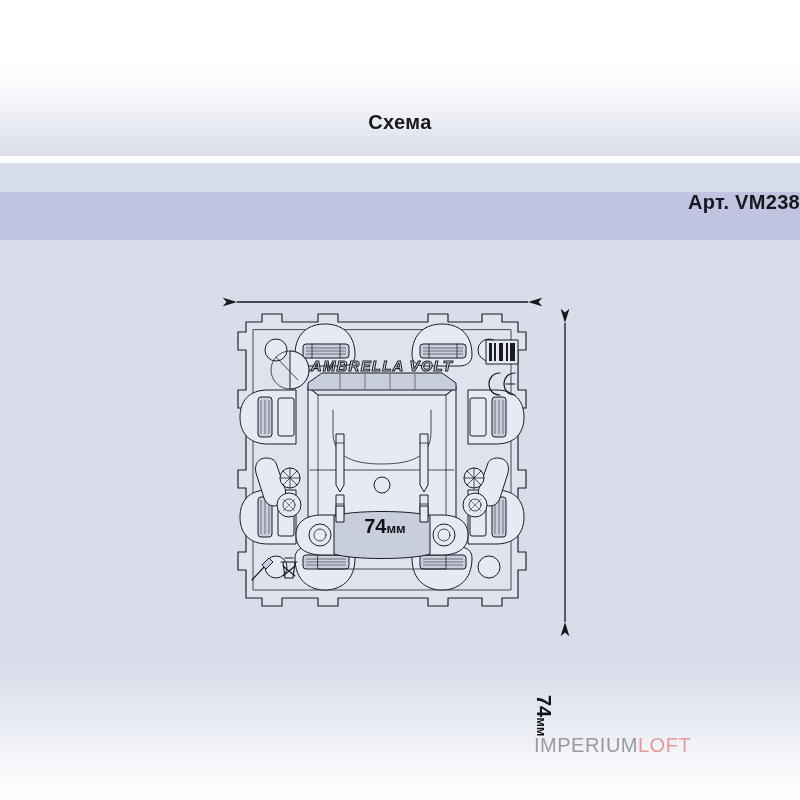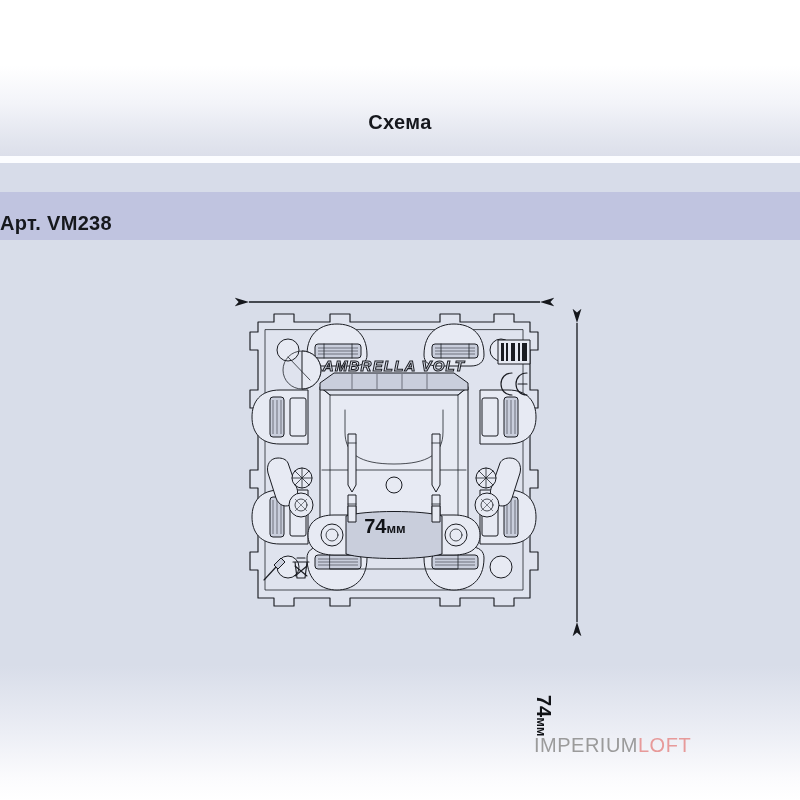--- a/index.html
+++ b/index.html
@@ -42,8 +42,8 @@
     background: #c0c4e0;
   }
   .hdr-art-title {
-    position: absolute; left: 0; top: 212px; width: 800px;
-    text-align: left;
+    position: absolute; left: 0; top: 191px; width: 800px;
+    text-align: right;
     font-size: 20px; font-weight: 700; color: #16181d;
     letter-spacing: .3px;
   }

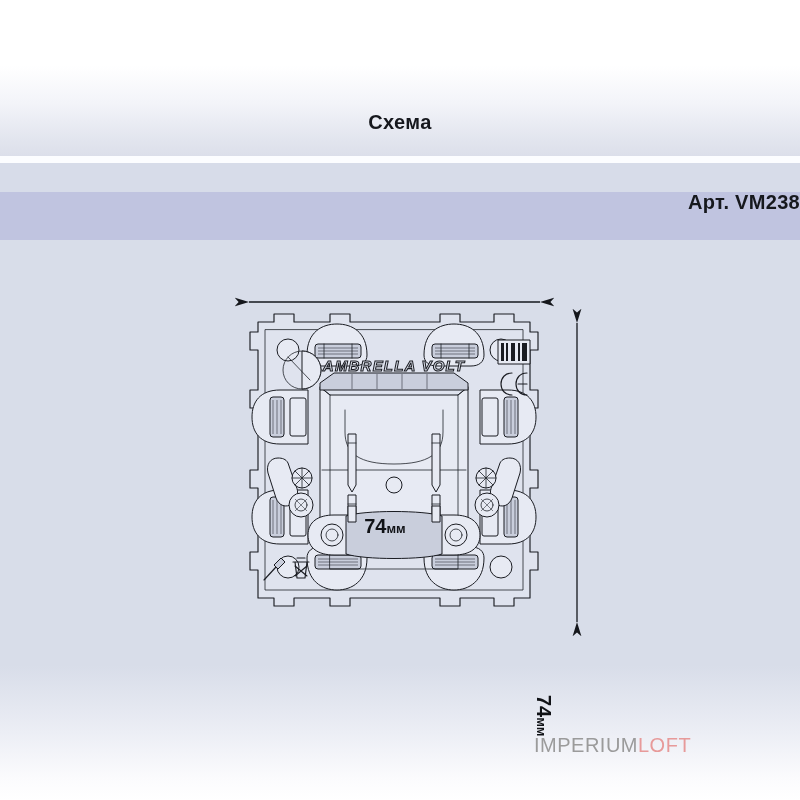--- a/index.html
+++ b/index.html
@@ -52,7 +52,6 @@
   .stage {
     position: absolute; left: 0; top: 240px; width: 800px; height: 560px;
     background: linear-gradient(to bottom, #d8dde9 0%, #d8dde9 76%, #eceef5 88%, #fbfbfd 96%, #ffffff 100%);
-    padding-left: 12px;
   }
 
   .dim-label {

